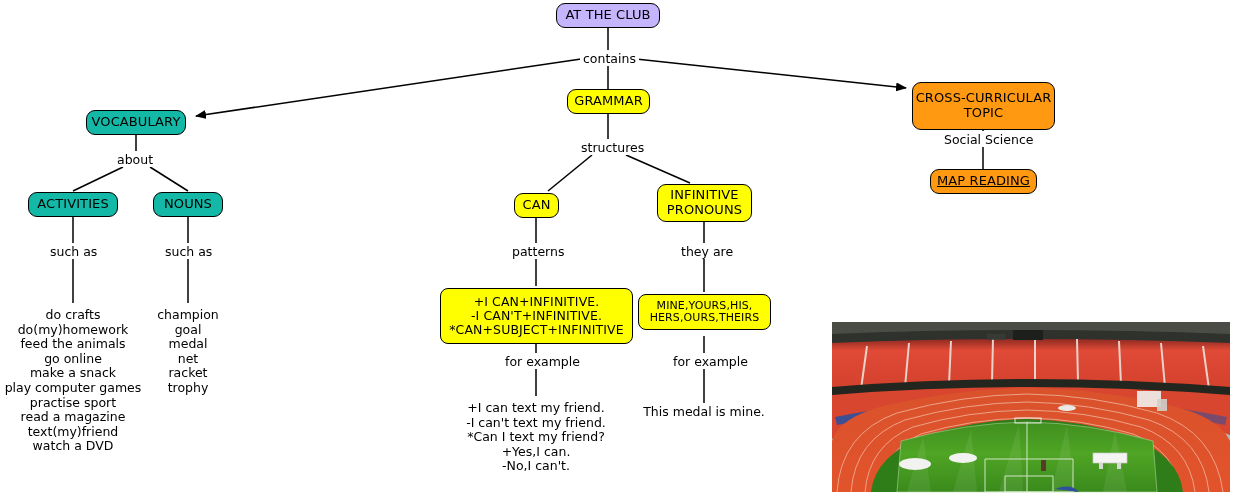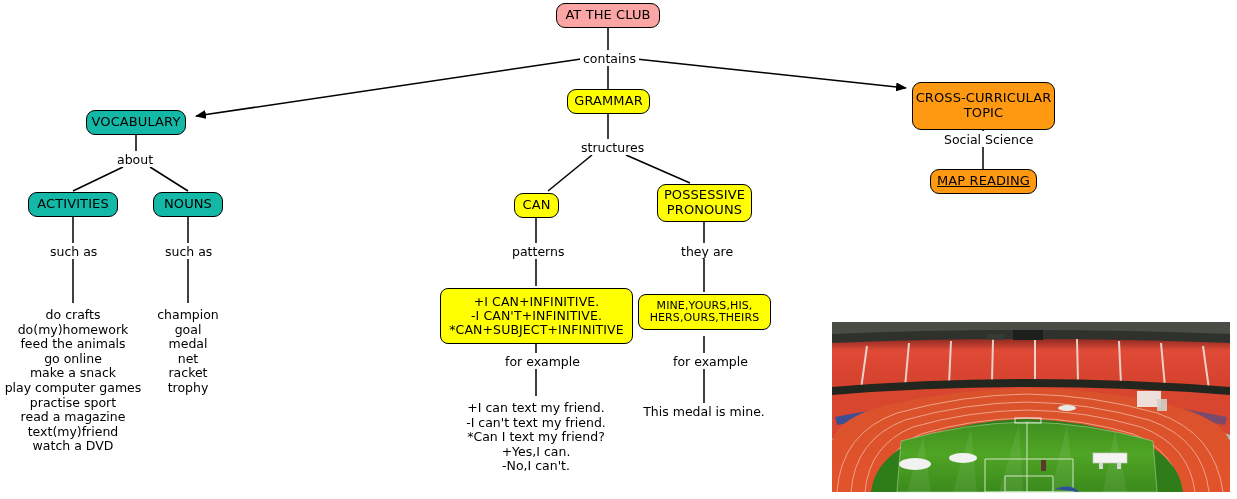--- a/index.html
+++ b/index.html
@@ -43,7 +43,7 @@
     letter-spacing: 0.1px;
     z-index: 3;
   }
-  .node.cyan   { background: #fca5a5; }
+  .node.cyan   { background: #c4b5fd; }
   .node.green  { background: #14b8a6; }
   .node.yellow { background: #ffff00; }
   .node.orange { background: #ff9911; }

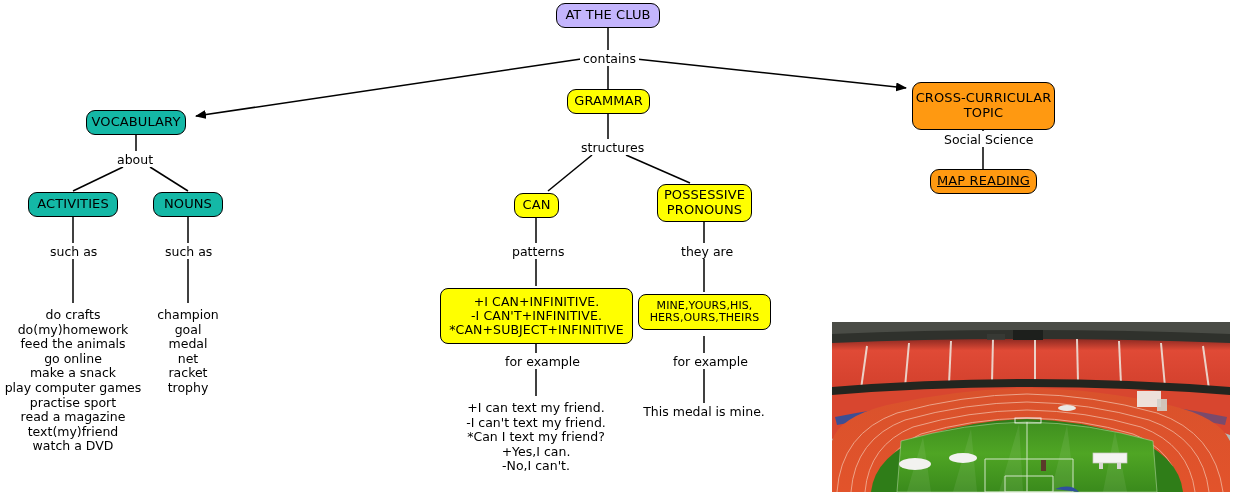--- a/index.html
+++ b/index.html
@@ -149,7 +149,7 @@
 
   <div class="node yellow" style="left:514px; top:193px; width:45px; height:25px;text-align:right;">CAN</div>
 
-  <div class="node yellow" style="left:657px; top:184px; width:95px; height:38px;">POSSESSIVE
+  <div class="node yellow" style="left:657px; top:184px; width:95px; height:38px;">INFINITIVE
 PRONOUNS</div>
 
   <div class="node yellow boxy" style="left:440px; top:288px; width:193px; height:56px; font-size:12.5px;">+I CAN+INFINITIVE.

